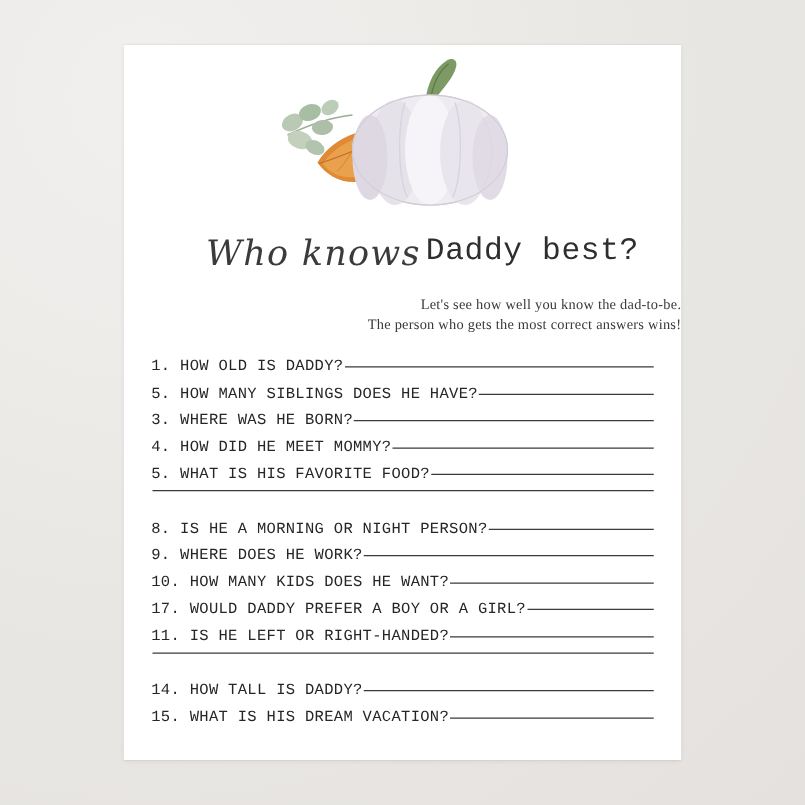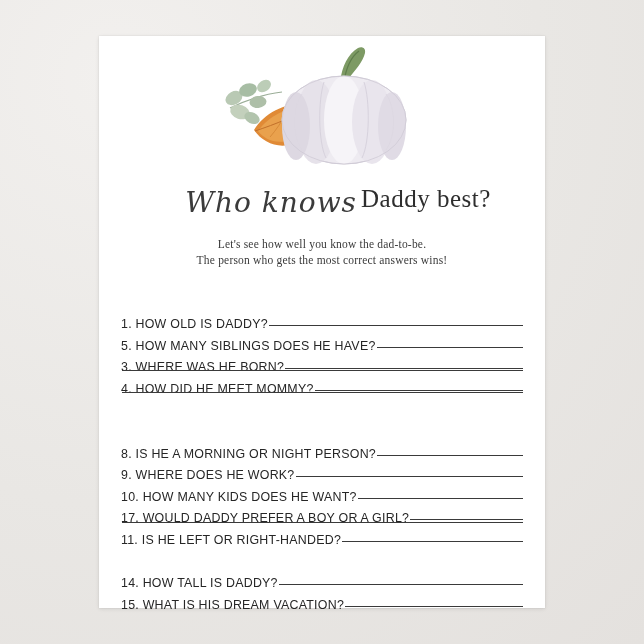--- a/index.html
+++ b/index.html
@@ -61,7 +61,7 @@
     margin-left: 32px;
   }
   .headline .daddy-best {
-    font-family: Liberation Serif, serif;
+    font-family: Liberation Mono, monospace;
     font-size: 25px;
     color: #2e2e2e;
     letter-spacing: 0.5px;

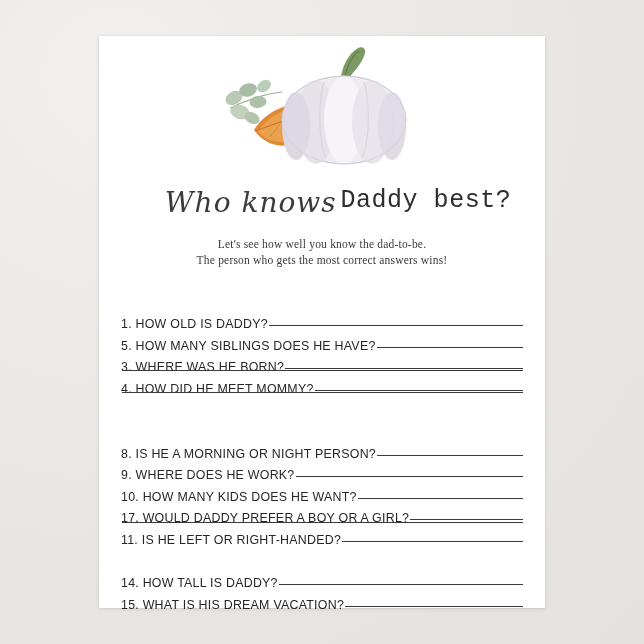--- a/index.html
+++ b/index.html
@@ -71,7 +71,7 @@
   }
 
   .subtitle {
-    text-align: center;
+    text-align: right;
     font-family: "Liberation Serif", serif;
     font-size: 11.5px;
     color: #3a3a3a;

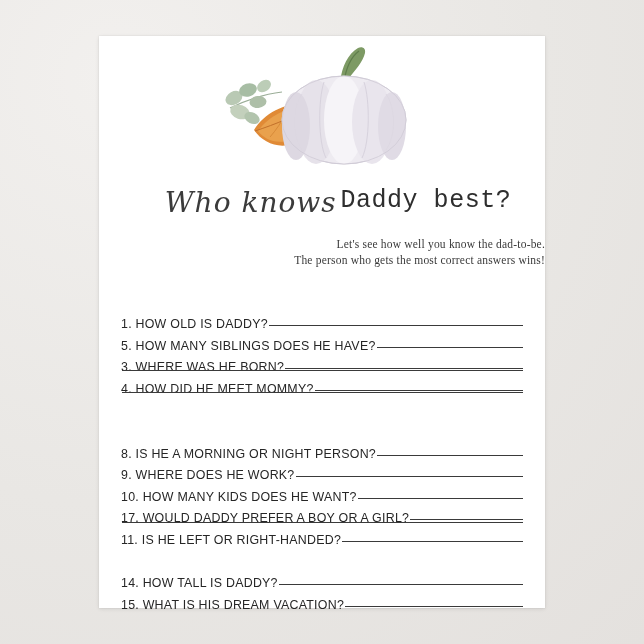--- a/index.html
+++ b/index.html
@@ -90,12 +90,11 @@
     height: 21.6px;
   }
   .q-text {
-    font-family: Liberation Sans, sans-serif;
+    font-family: Liberation Mono, monospace;
     font-size: 12.4px;
     color: #262626;
     letter-spacing: 0.25px;
     white-space: nowrap;
-    margin-top: 31px;
   }
   .q-line {
     flex: 1 1 auto;

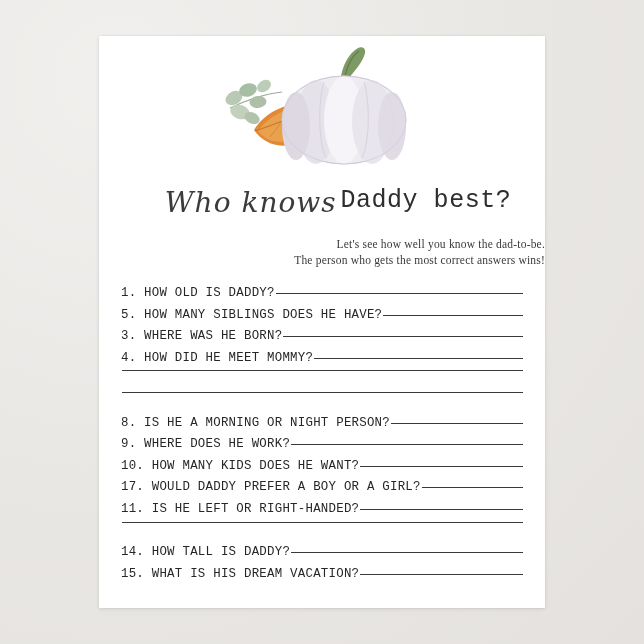--- a/index.html
+++ b/index.html
@@ -182,6 +182,7 @@
       <span class="q-line"></span>
     </div>
     <div class="q-row">
+      <span class="q-text">5. WHAT IS HIS FAVORITE FOOD?</span>
       <span class="q-line"></span>
     </div>
     <div class="q-row">

